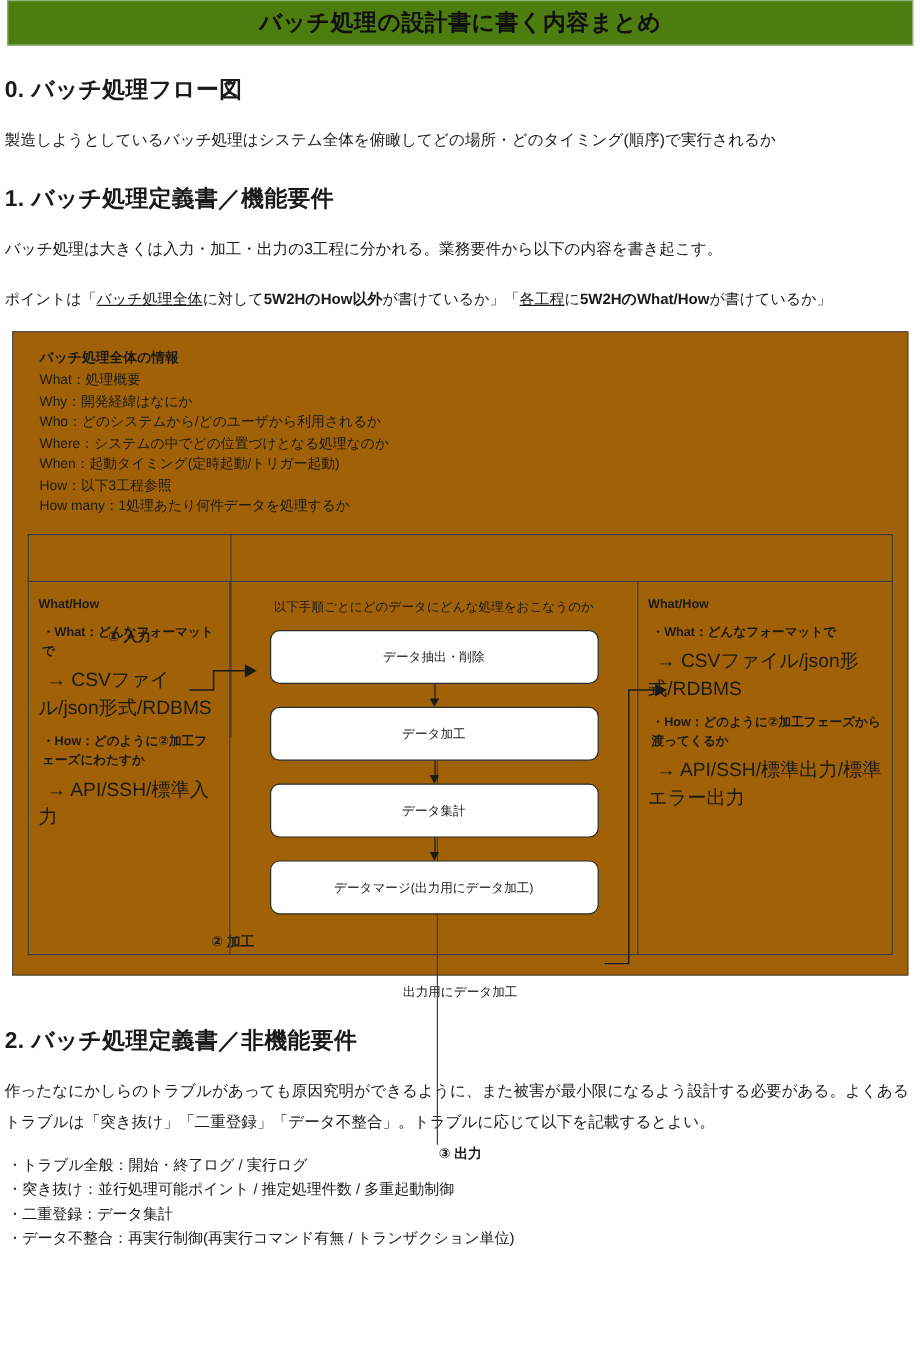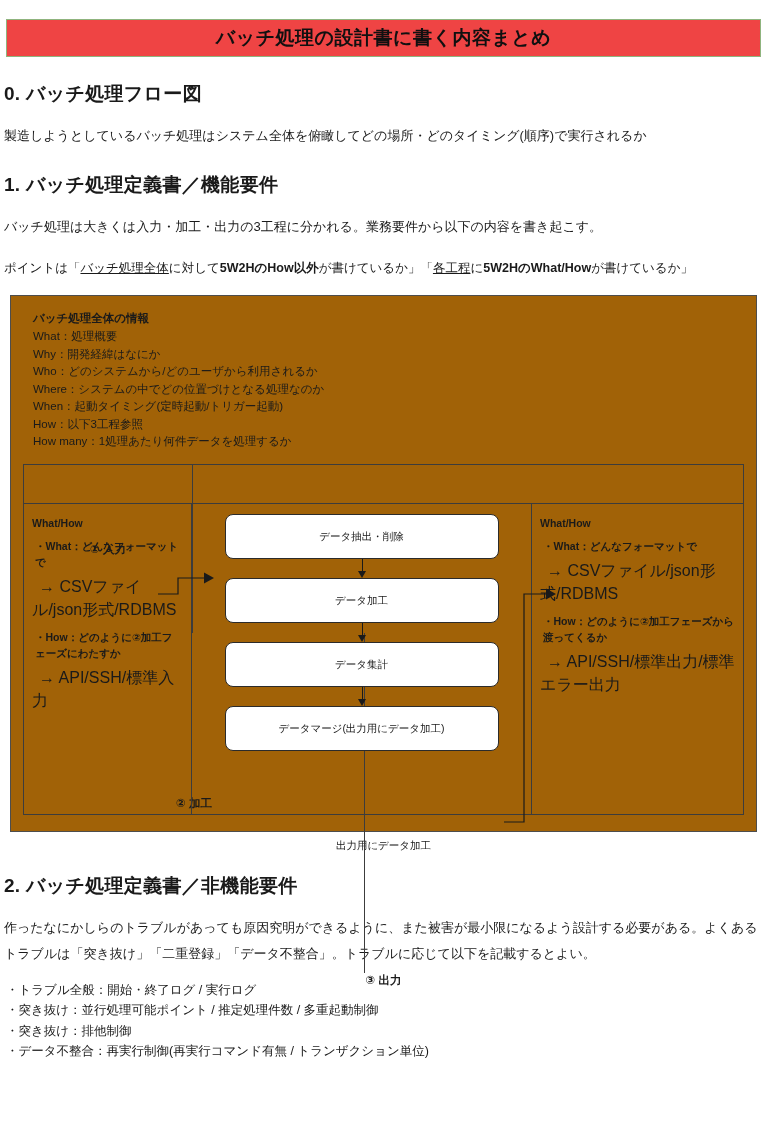--- a/index.html
+++ b/index.html
@@ -23,9 +23,9 @@
 
   
   .title-banner {
-    margin: 19px 6px 0 6px;
+    margin: 0 6px 0 6px;
     height: 38px;
-    background: #ef4444;
+    background: #4d7c0f;
     border: 1px solid #8fb47e;
     display: flex;
     align-items: center;

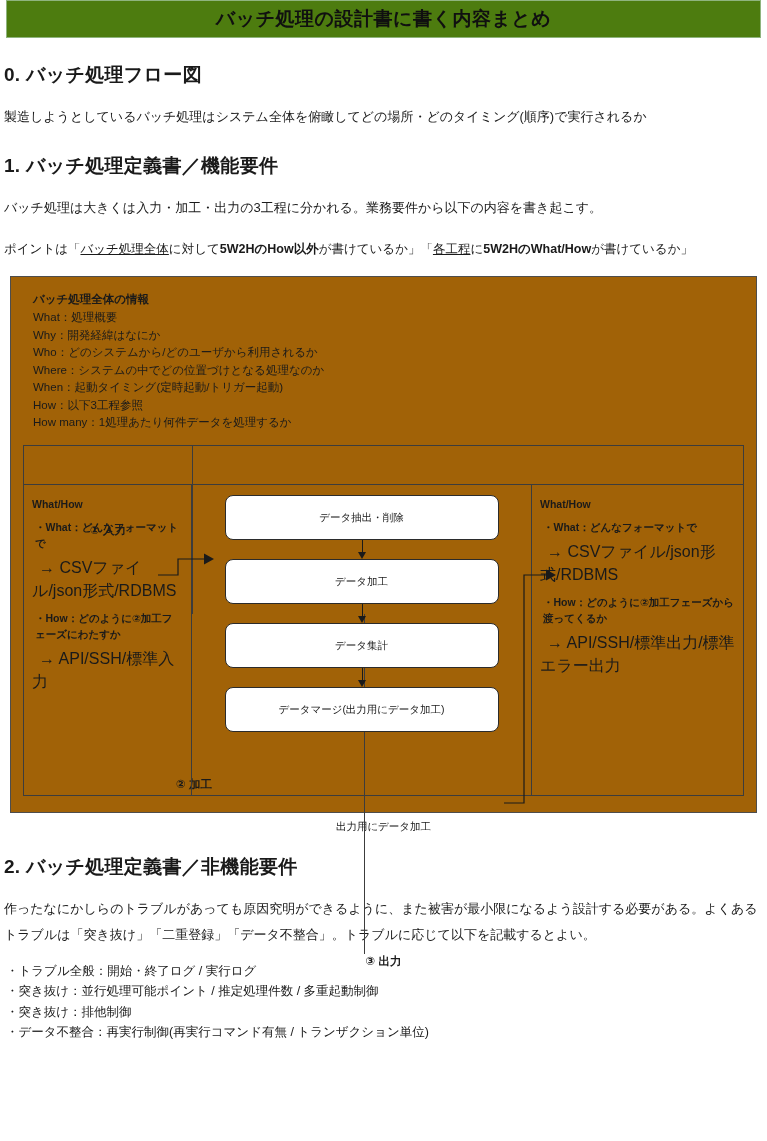--- a/index.html
+++ b/index.html
@@ -259,6 +259,7 @@
         </div>
 
         <div class="col-proc proc-cell">
+          <div class="proc-caption">以下手順ごとにどのデータにどんな処理をおこなうのか</div>
 
           <div class="flow-box">データ抽出・削除</div>
           <div class="flow-gap"></div>

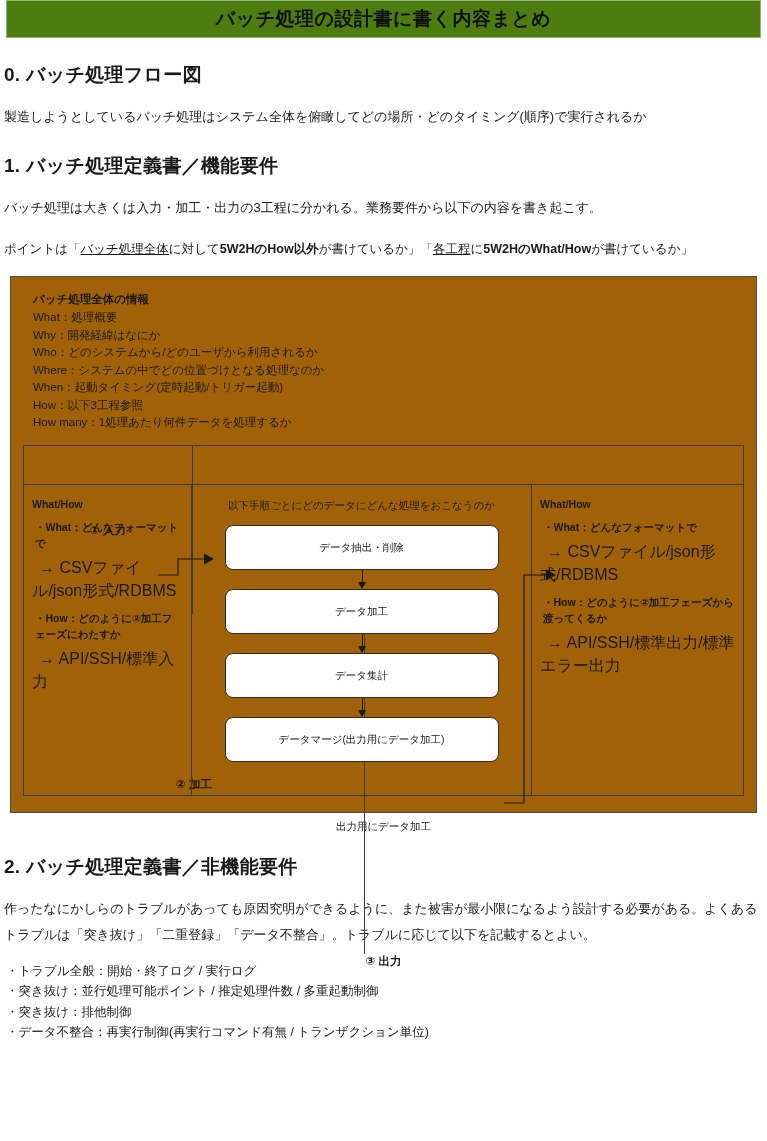--- a/index.html
+++ b/index.html
@@ -300,7 +300,7 @@
   <div class="bullet-list">
     <div>・トラブル全般：開始・終了ログ / 実行ログ</div>
     <div>・突き抜け：並行処理可能ポイント / 推定処理件数 / 多重起動制御</div>
-    <div>・突き抜け：排他制御</div>
+    <div>・二重登録：データ集計</div>
     <div>・データ不整合：再実行制御(再実行コマンド有無 / トランザクション単位)</div>
   </div>
 

